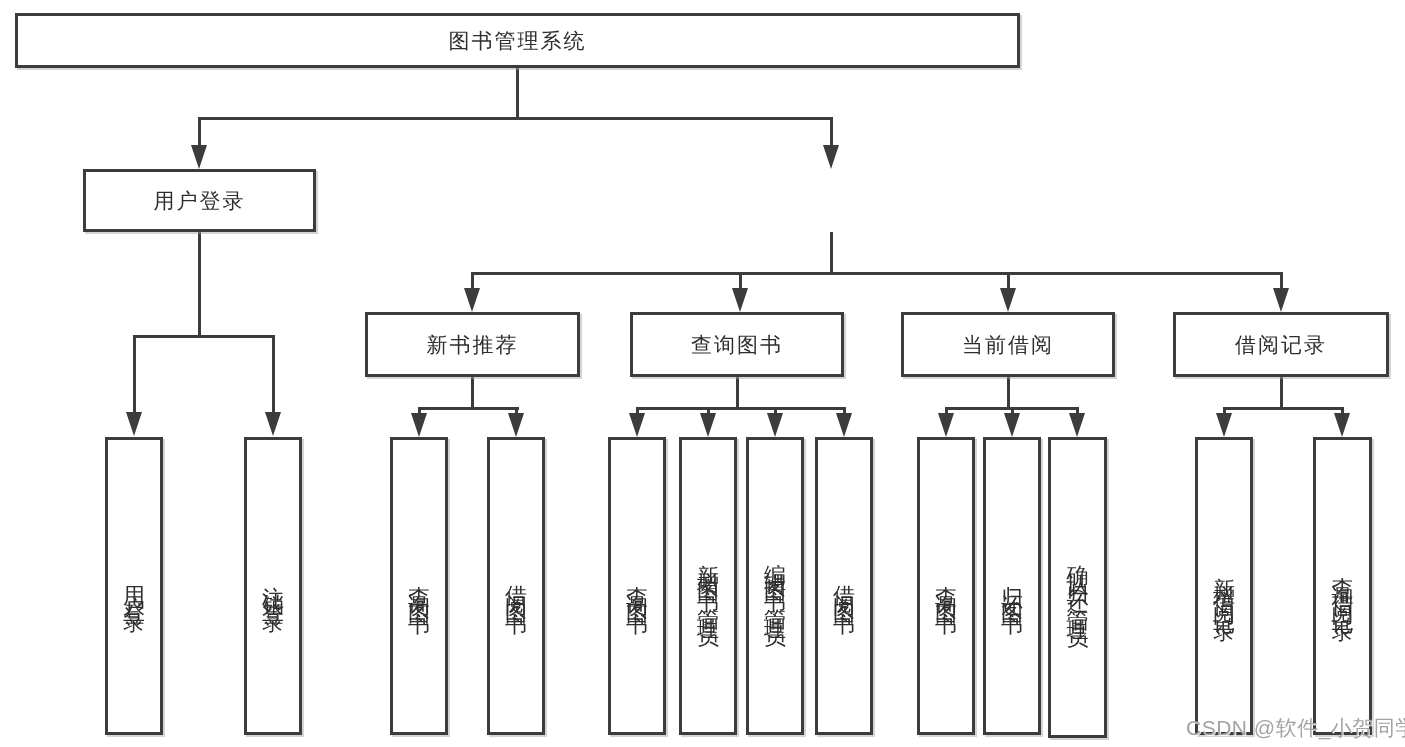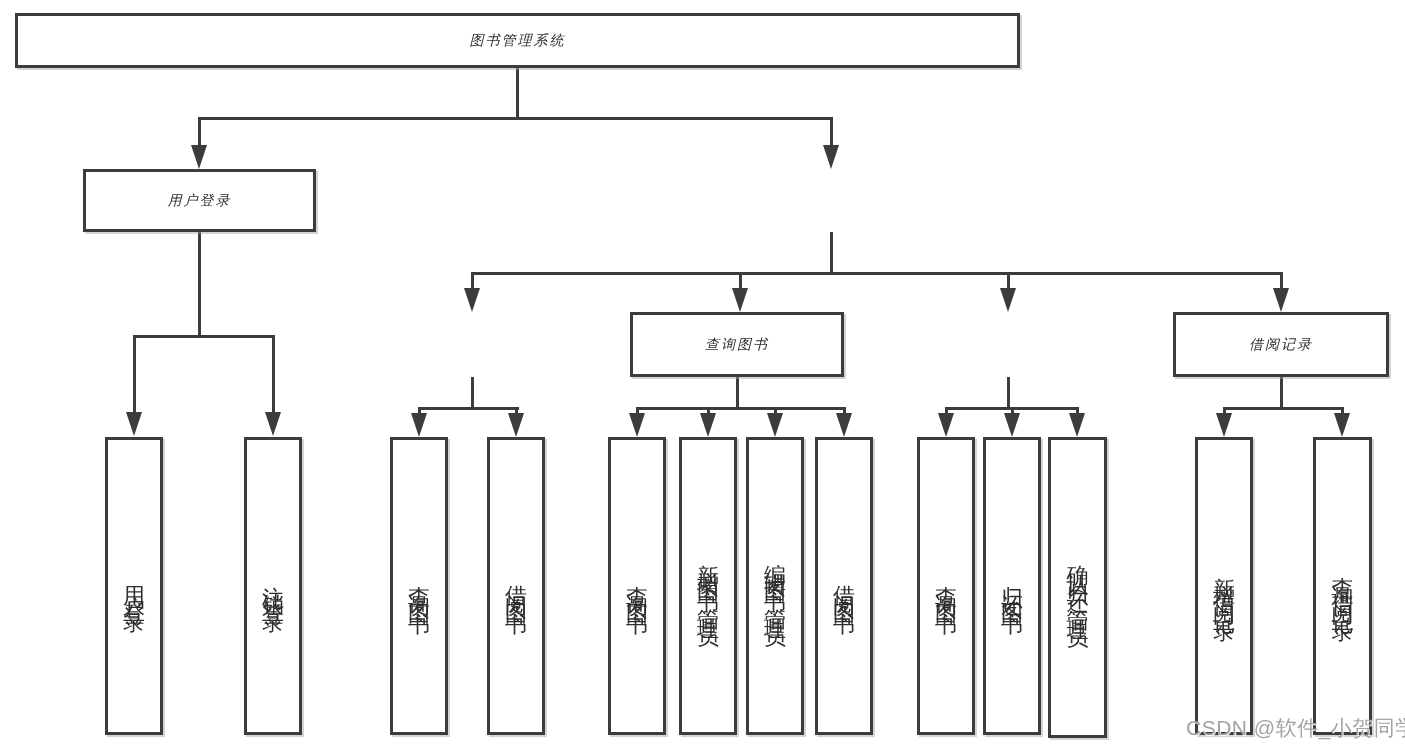--- a/index.html
+++ b/index.html
@@ -13,7 +13,7 @@
     display:flex;align-items:center;justify-content:center;
     color:#2e2e2e;z-index:2;
   }
-  .hlabel{font-size:14px;letter-spacing:2px;white-space:nowrap;font-style:italic;}
+  .hlabel{font-size:21px;letter-spacing:2px;white-space:nowrap;}
   .vtext{
     writing-mode:vertical-rl;text-orientation:mixed;
     font-size:22px;letter-spacing:9px;line-height:1;white-space:nowrap;

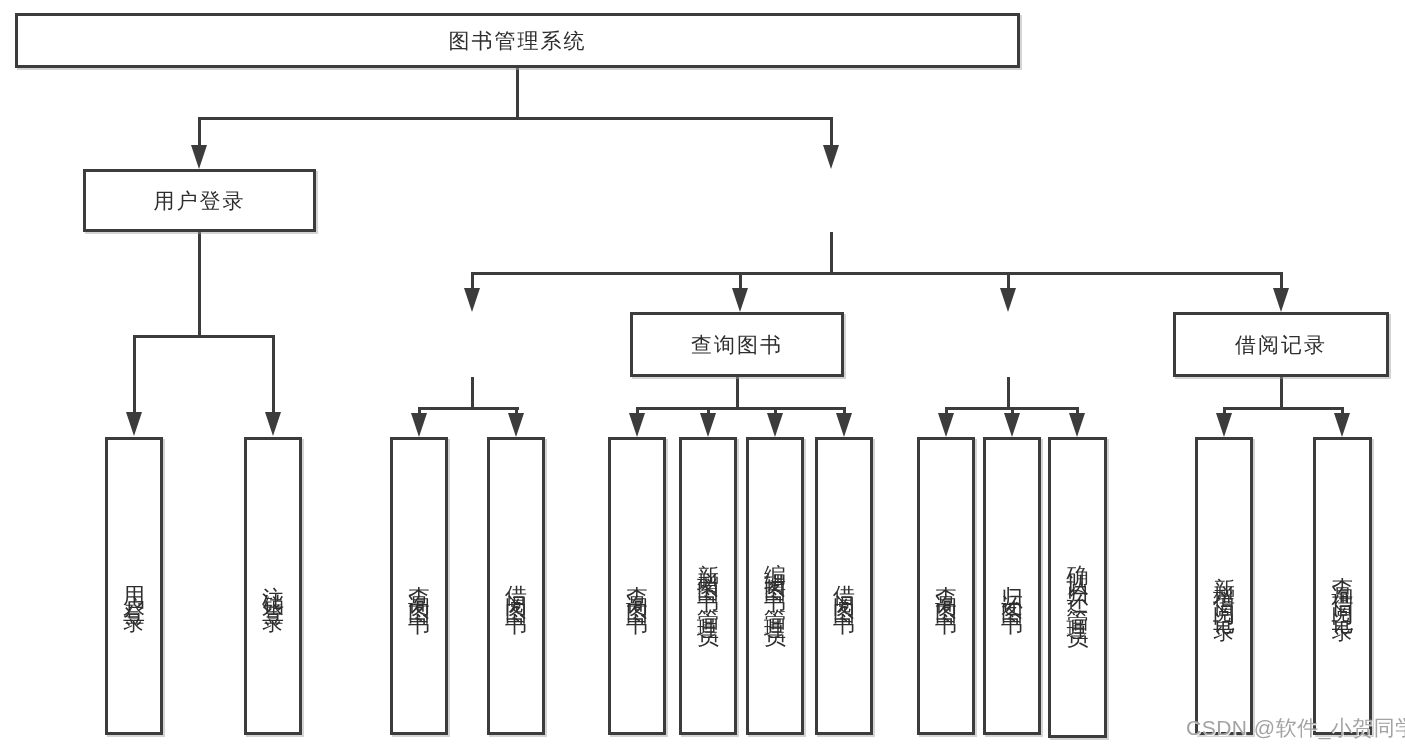--- a/index.html
+++ b/index.html
@@ -103,6 +103,9 @@
     <span class="hlabel">用户登录</span>
   </div>
 
+  <div class="box" style="left:365px;top:312px;width:215px;height:65px">
+    <span class="hlabel">新书推荐</span>
+  </div>
   <div class="box" style="left:630px;top:312px;width:214px;height:65px">
     <span class="hlabel">查询图书</span>
   </div>

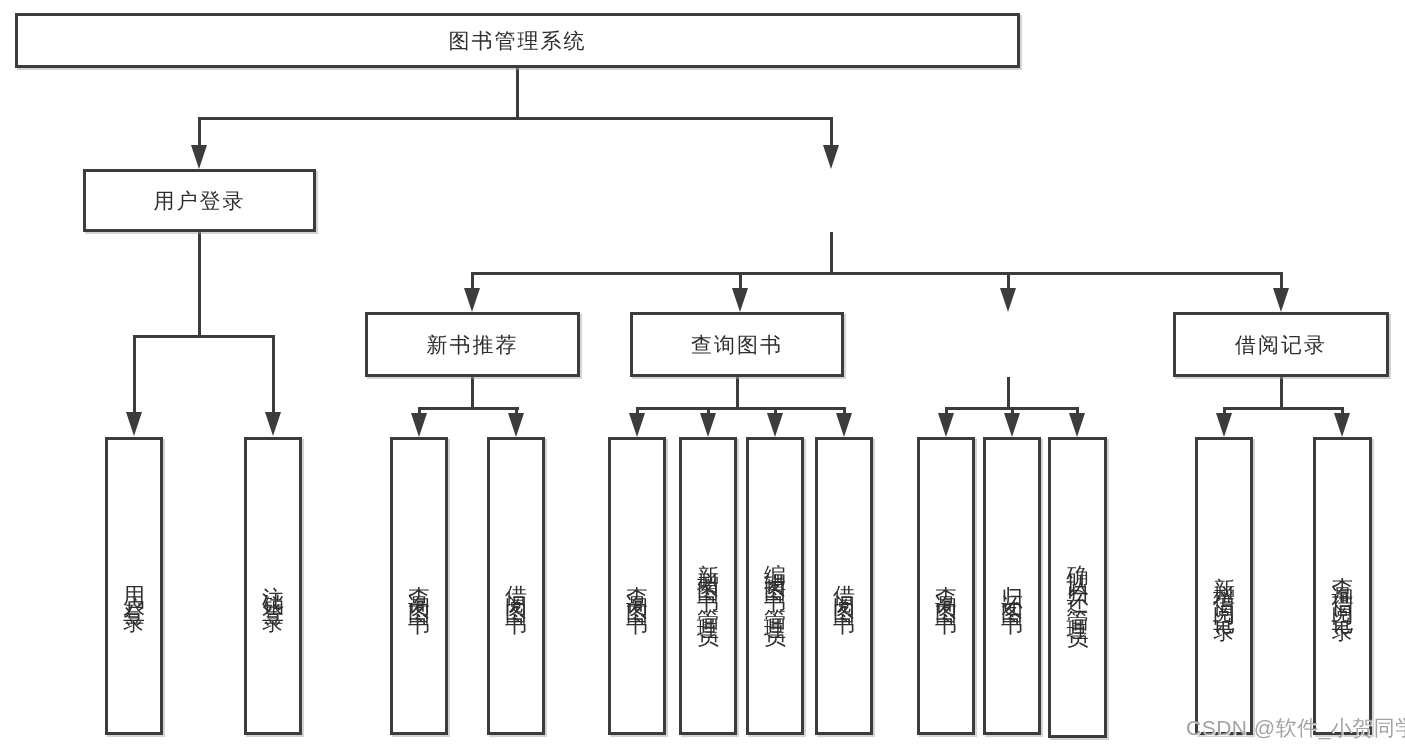--- a/index.html
+++ b/index.html
@@ -109,6 +109,9 @@
   <div class="box" style="left:630px;top:312px;width:214px;height:65px">
     <span class="hlabel">查询图书</span>
   </div>
+  <div class="box" style="left:901px;top:312px;width:214px;height:65px">
+    <span class="hlabel">当前借阅</span>
+  </div>
   <div class="box" style="left:1173px;top:312px;width:216px;height:65px">
     <span class="hlabel">借阅记录</span>
   </div>

